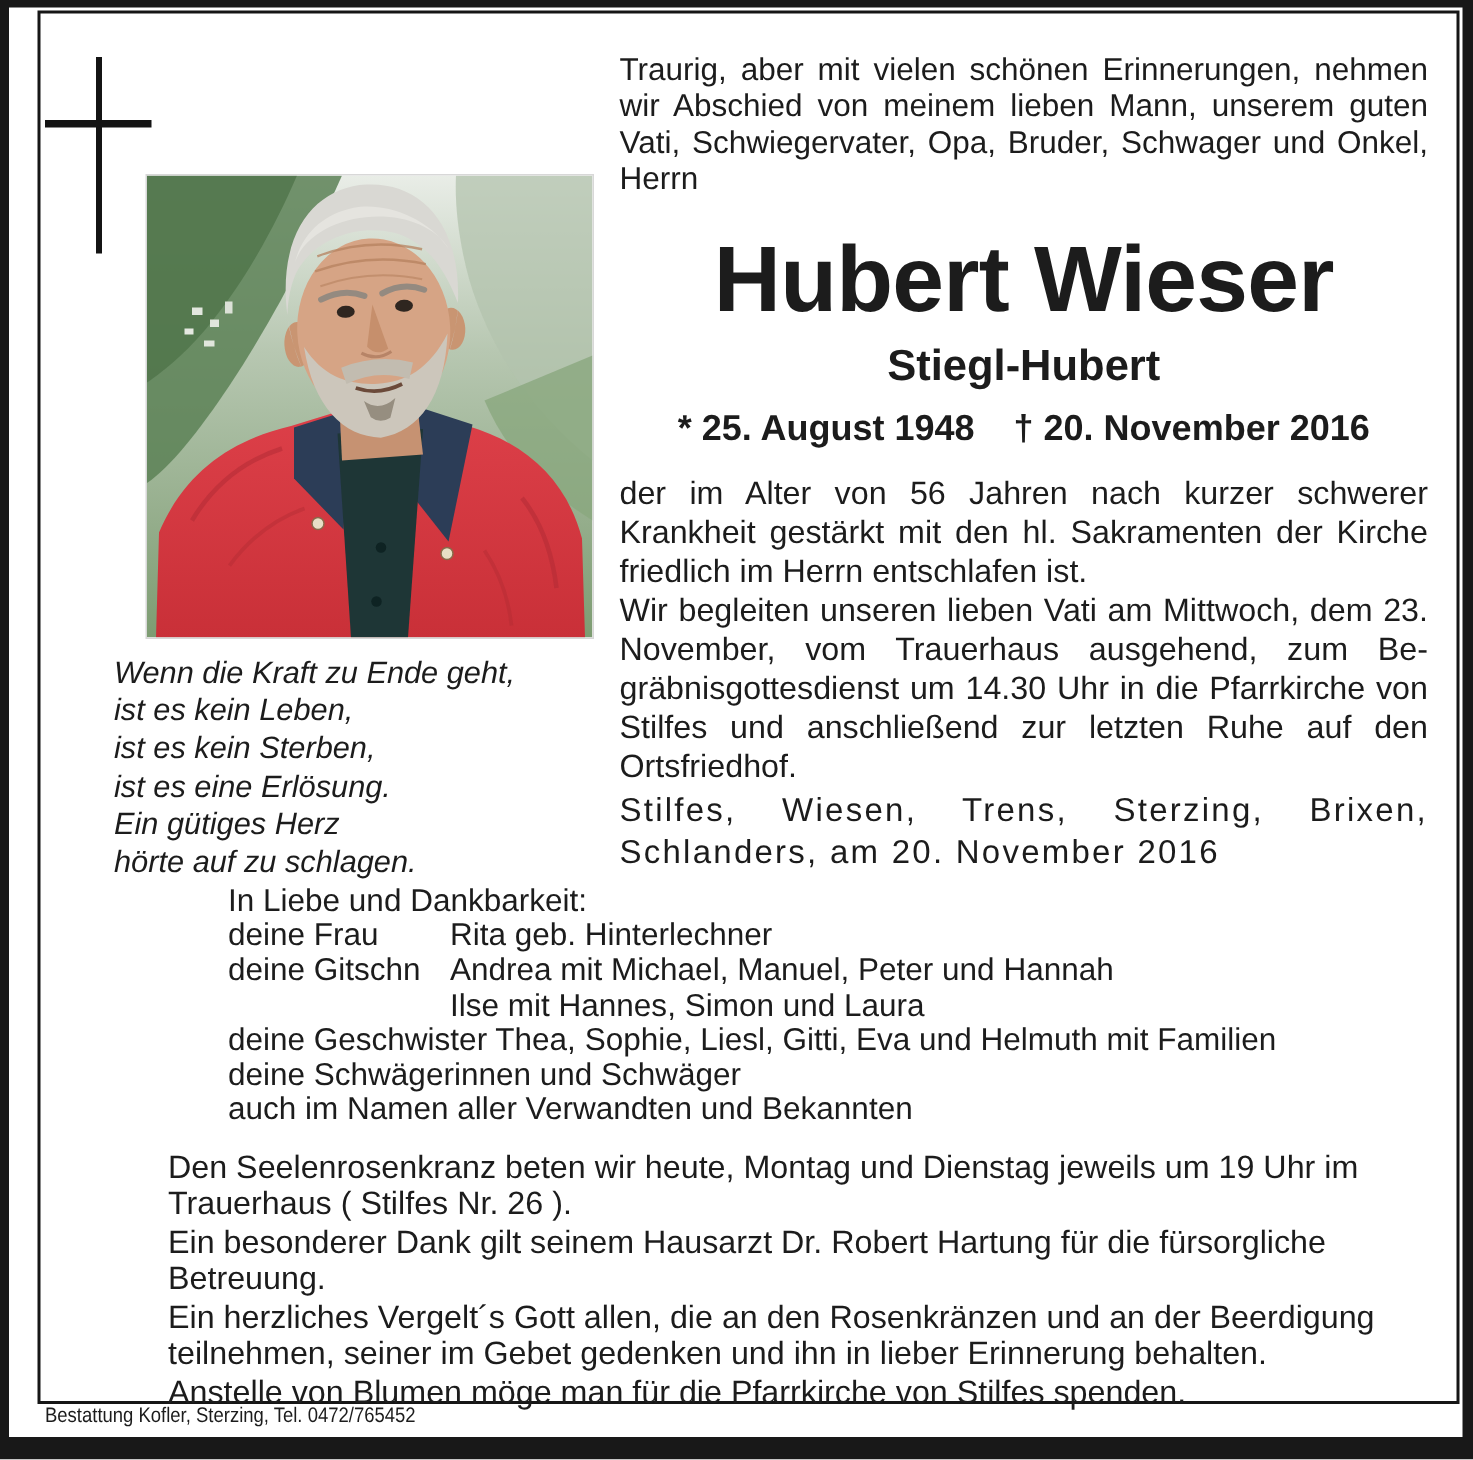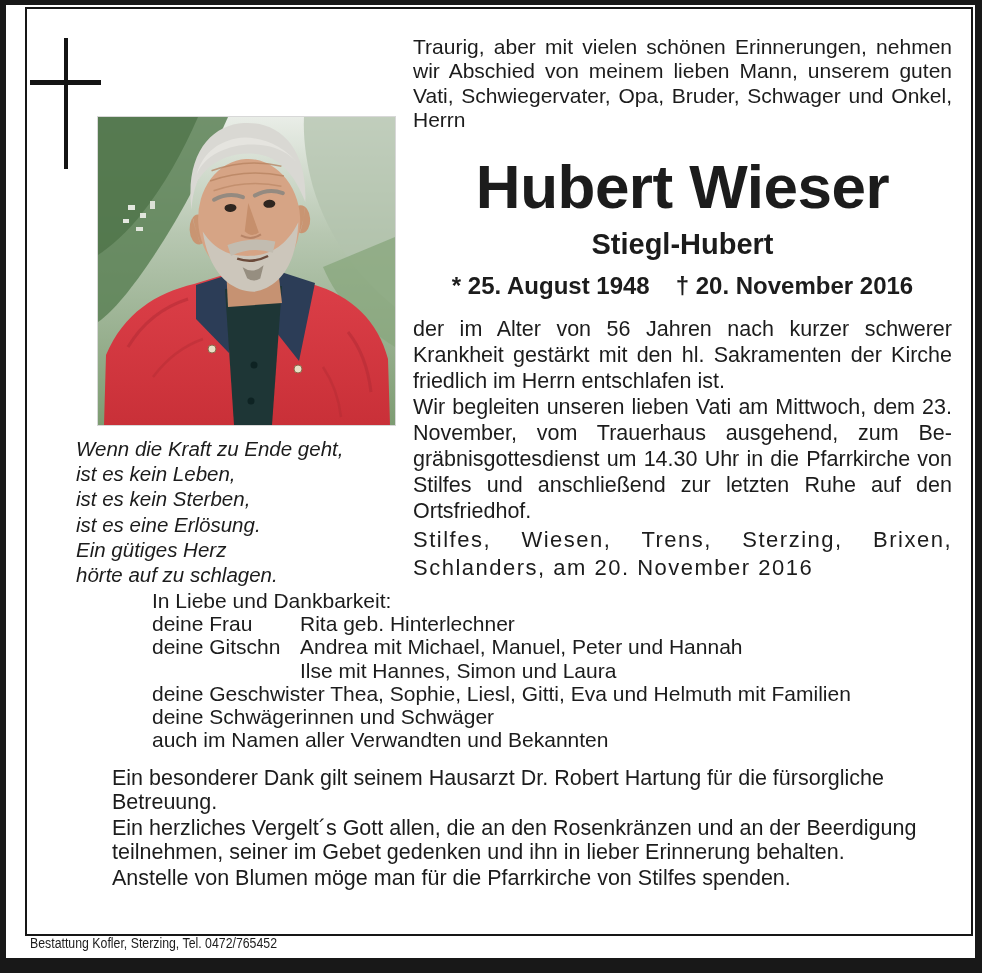--- a/index.html
+++ b/index.html
@@ -155,6 +155,8 @@
   </div>
 
   <div class="announcements" id="announcements">
+      <p>Den Seelenrosenkranz beten wir heute, Montag und Dienstag jeweils um 19 Uhr im
+Trauerhaus ( Stilfes Nr. 26 ).</p>
       <p>Ein besonderer Dank gilt seinem Hausarzt Dr. Robert Hartung für die fürsorgliche
 Betreuung.</p>
       <p>Ein herzliches Vergelt´s Gott allen, die an den Rosenkränzen und an der Beerdigung

